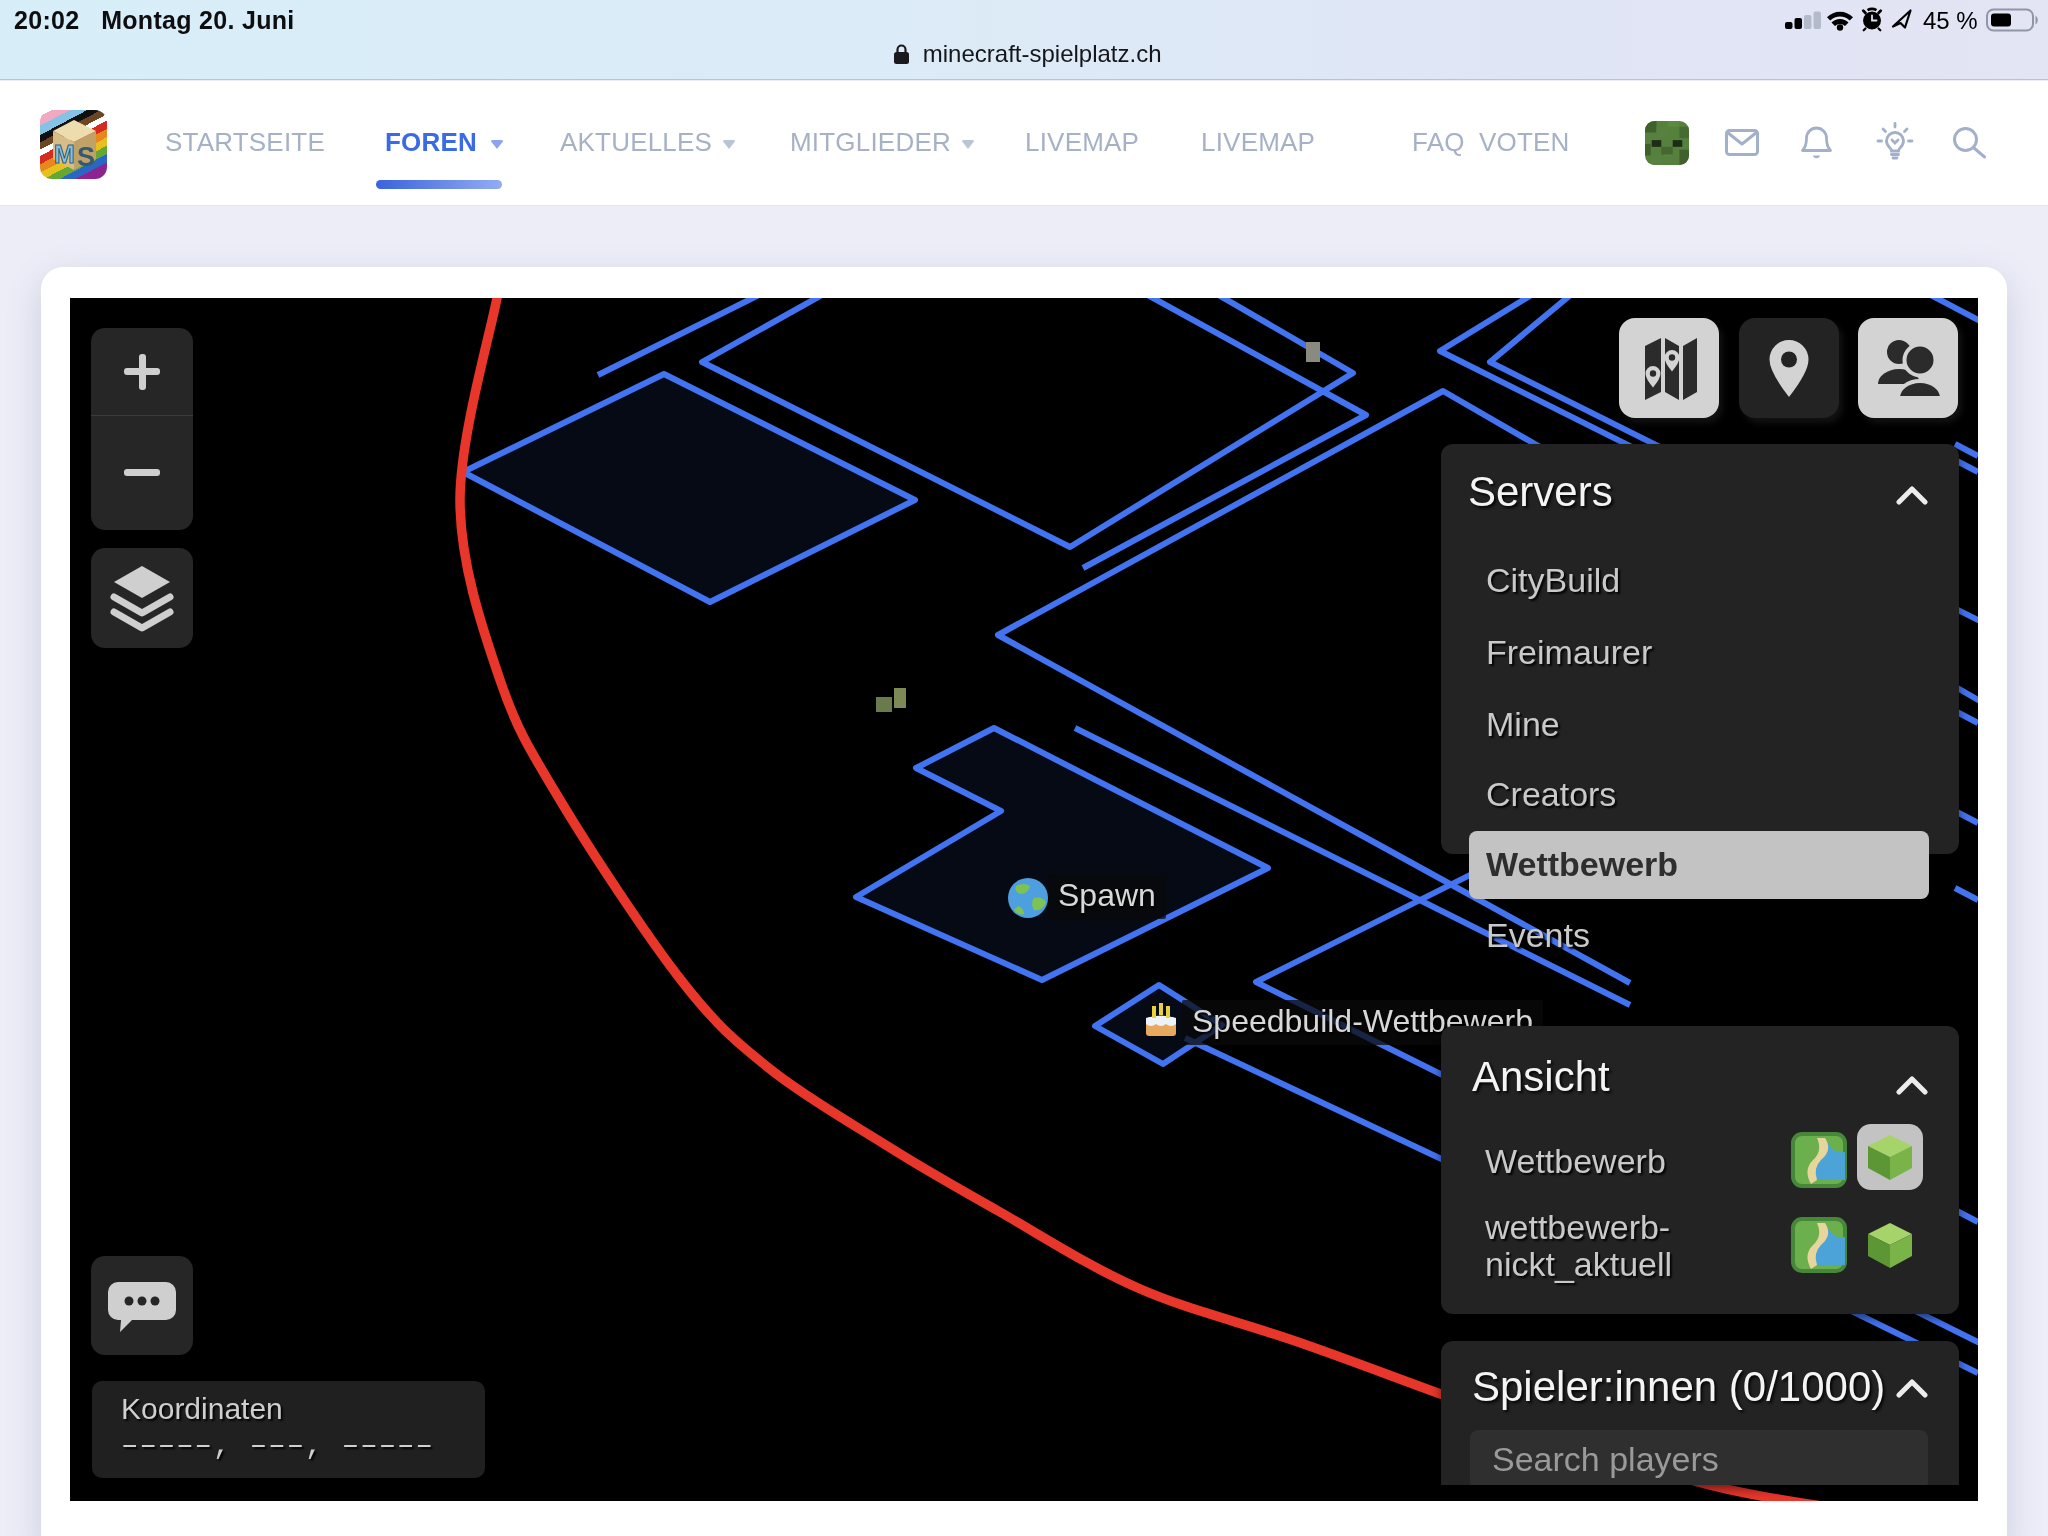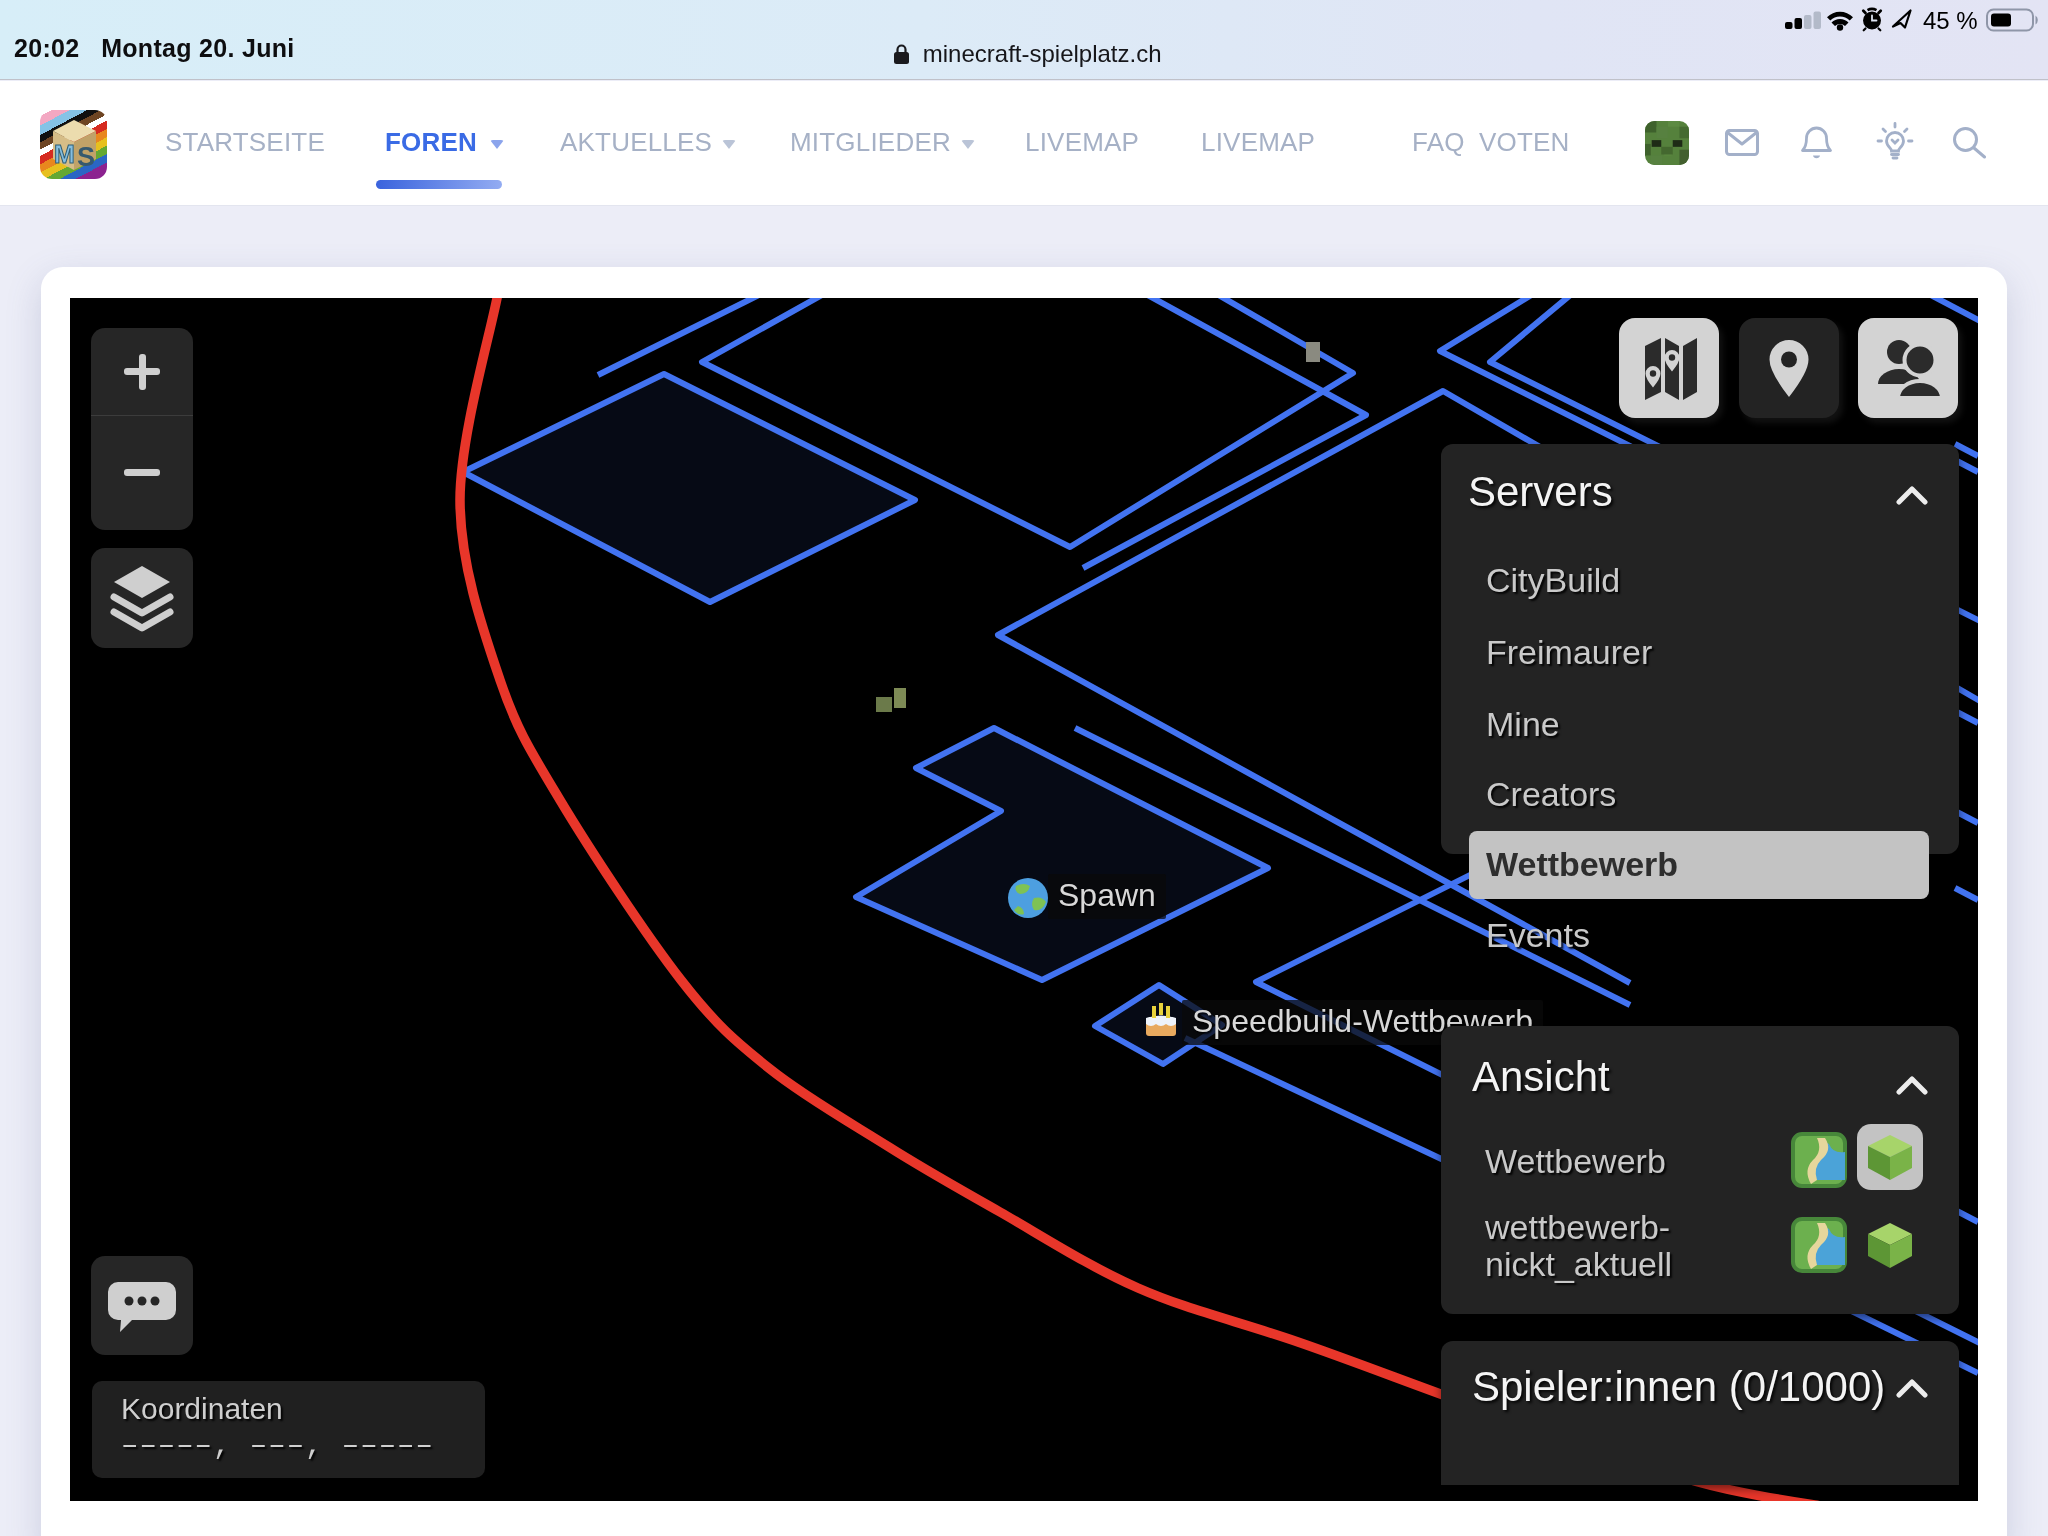--- a/index.html
+++ b/index.html
@@ -8,7 +8,7 @@
 .abs{position:absolute;}
 
 #topbar{left:0;top:0;width:2048px;height:80px;background:linear-gradient(to right,#d7eef8,#dcebf7 45%,#e0e5f5 75%,#e3e4f4);border-bottom:1px solid #c0c1c9;}
-#clock{left:14px;top:6px;font-size:25px;font-weight:700;color:#0e0e10;letter-spacing:.3px;margin-top:28px;}
+#clock{left:14px;top:6px;font-size:25px;font-weight:700;color:#0e0e10;letter-spacing:.3px;}
 #urlbox{left:0;top:40px;width:2048px;text-align:center;font-size:24px;color:#16161a;padding-left:8px;}
 
 #navbar{left:0;top:81px;width:2048px;height:125px;background:#fff;border-bottom:1px solid #e3e5ef;}

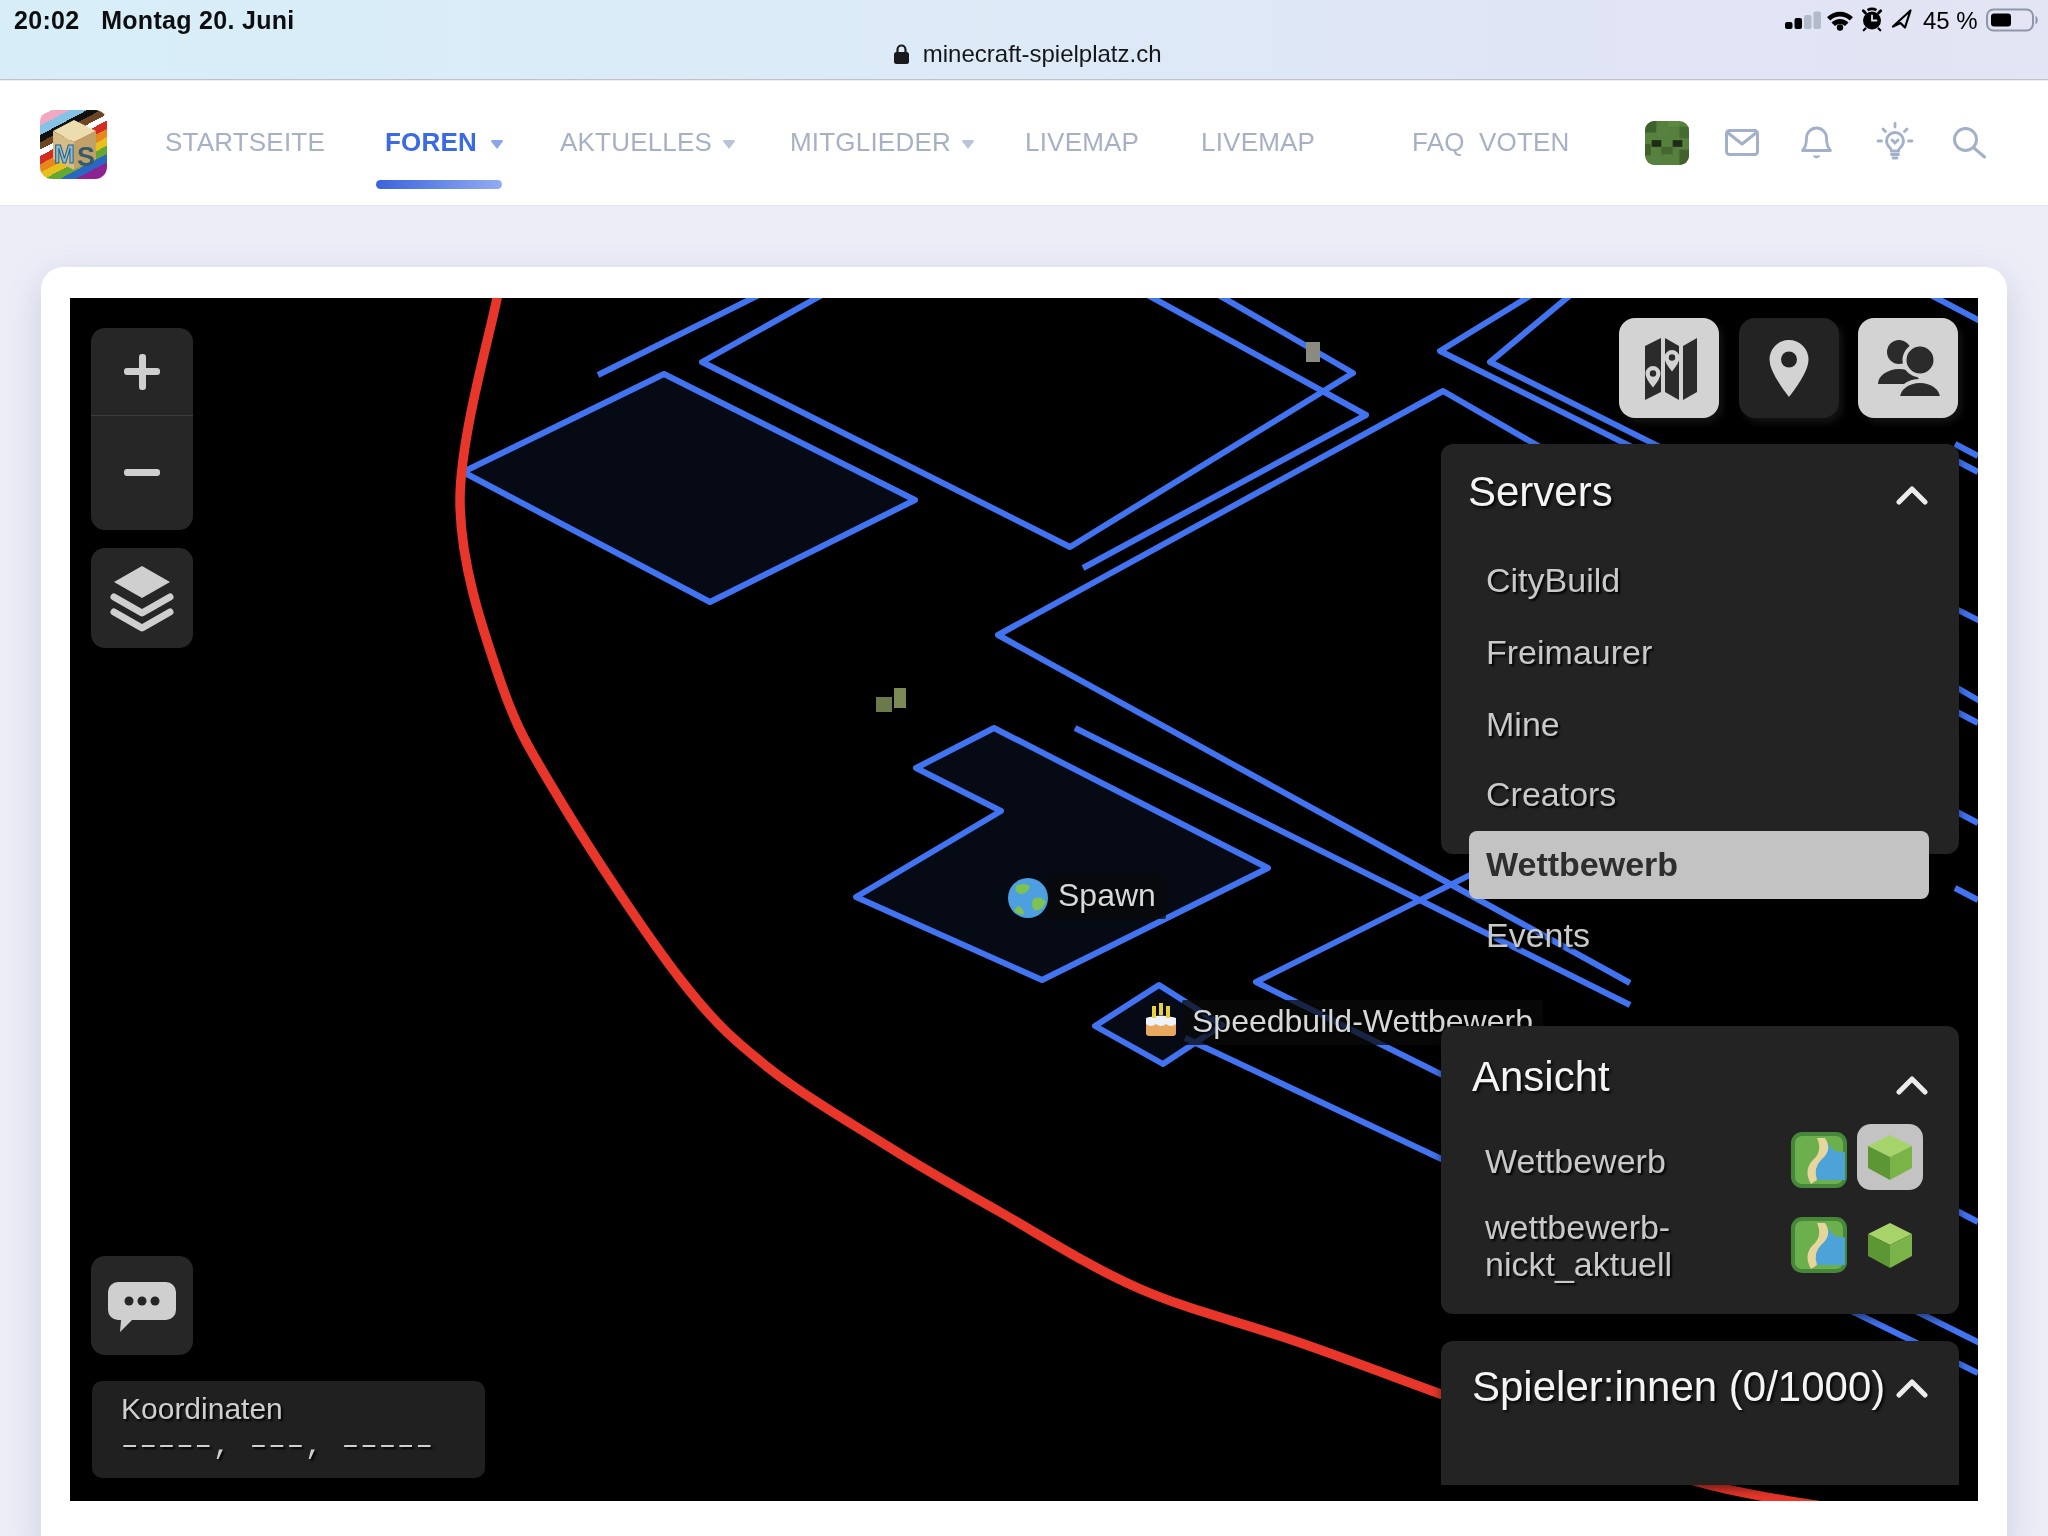--- a/index.html
+++ b/index.html
@@ -289,6 +289,9 @@
     <svg class="abs" style="left:455px;top:36px;" width="32" height="24" viewBox="0 0 32 24">
           <path d="M3 18 L16 5 L29 18" fill="none" stroke="#ececec" stroke-width="5" stroke-linecap="round" stroke-linejoin="round"></path>
         </svg>
+    <div class="abs" style="left:29px;top:89px;width:458px;height:60px;background:#2f2f2f;border-radius:8px;">
+      <div class="abs" style="left:22px;top:10px;font-size:34px;color:#9a9a9a;">Search players</div>
+    </div>
   </div>
  </div>
 </div>

